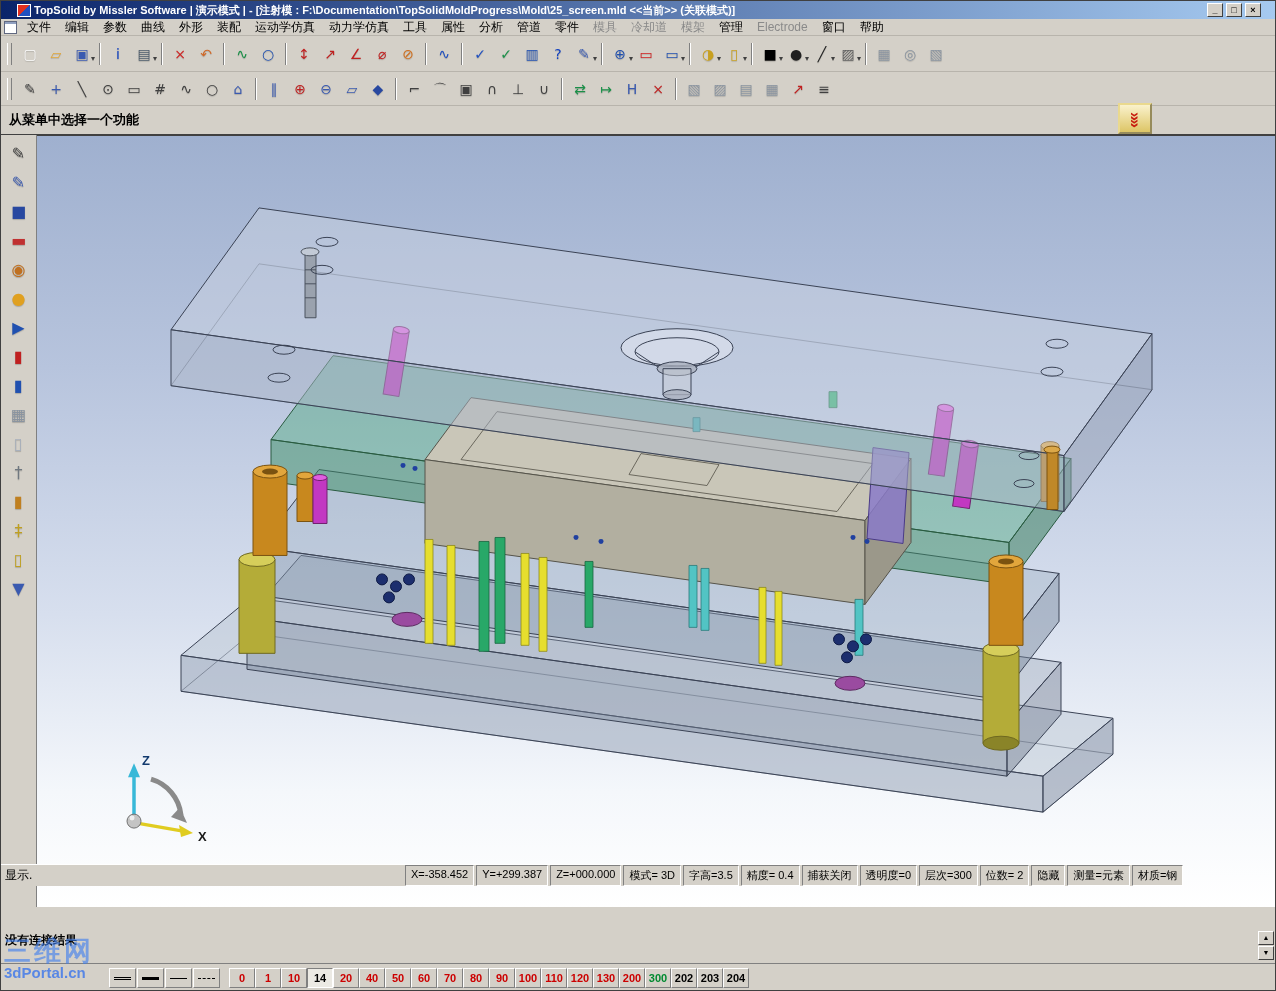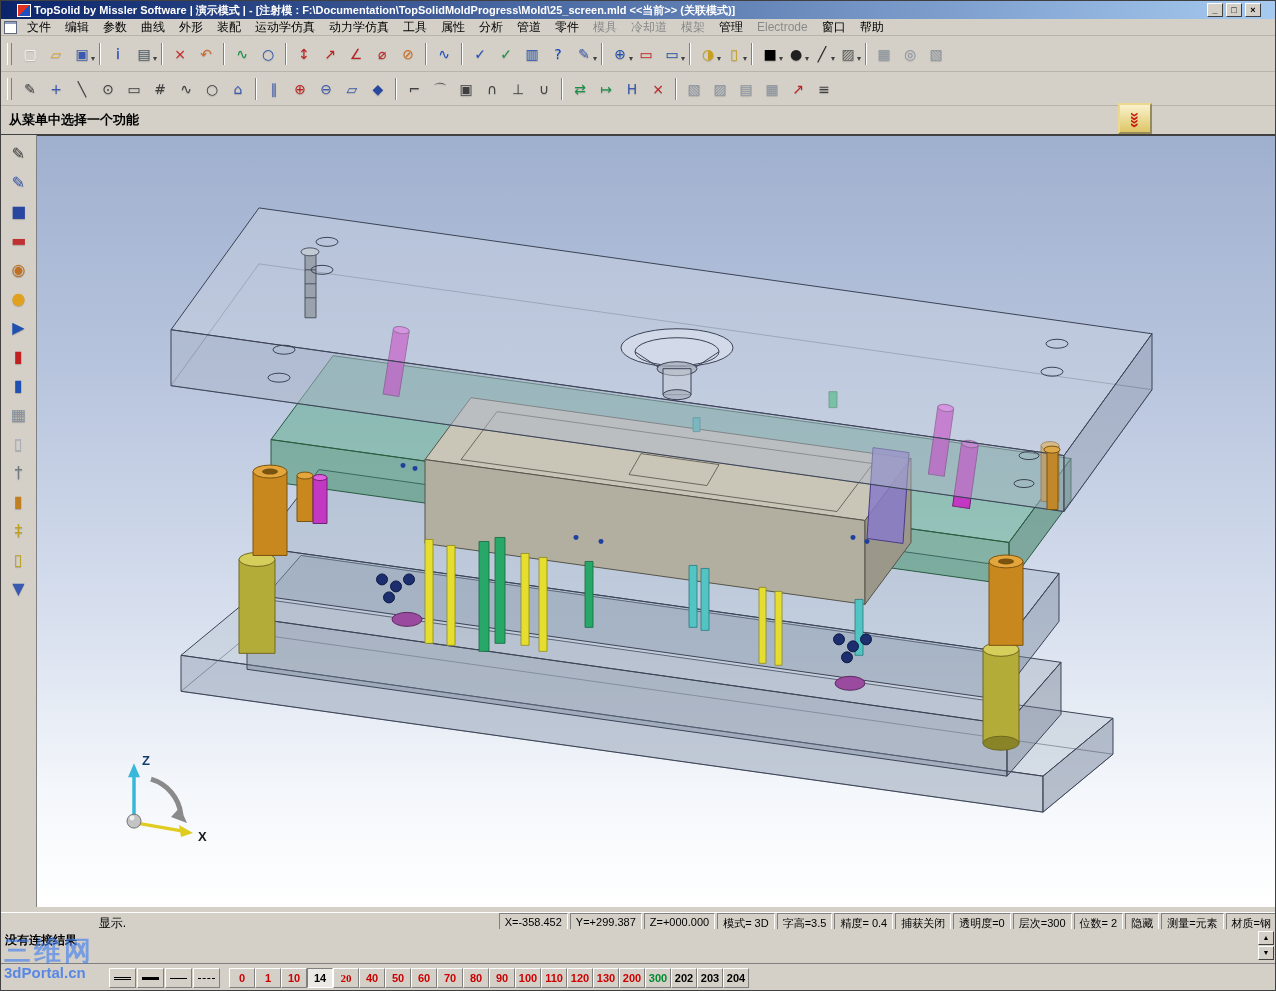--- a/index.html
+++ b/index.html
@@ -60,8 +60,8 @@
   .viewport svg{width:100%; height:100%; display:block;}
 
   
-  .statusrow{position:absolute; left:0; top:911px; width:1276px; height:22px; background:var(--face);
-    display:flex; align-items:center; border-top:1px solid #fff;justify-content:flex-end;}
+  .statusrow{position:absolute; left:0; top:863px; width:1158px; height:22px; background:var(--face);
+    display:flex; align-items:center; border-top:1px solid #fff;}
   .disp-label{font-size:12px; padding-left:4px; width:404px; flex:none;}
   .scells{display:flex; gap:2px;}
   .scell{border:1px solid; border-color:#808080 #fff #fff #808080; background:var(--face);

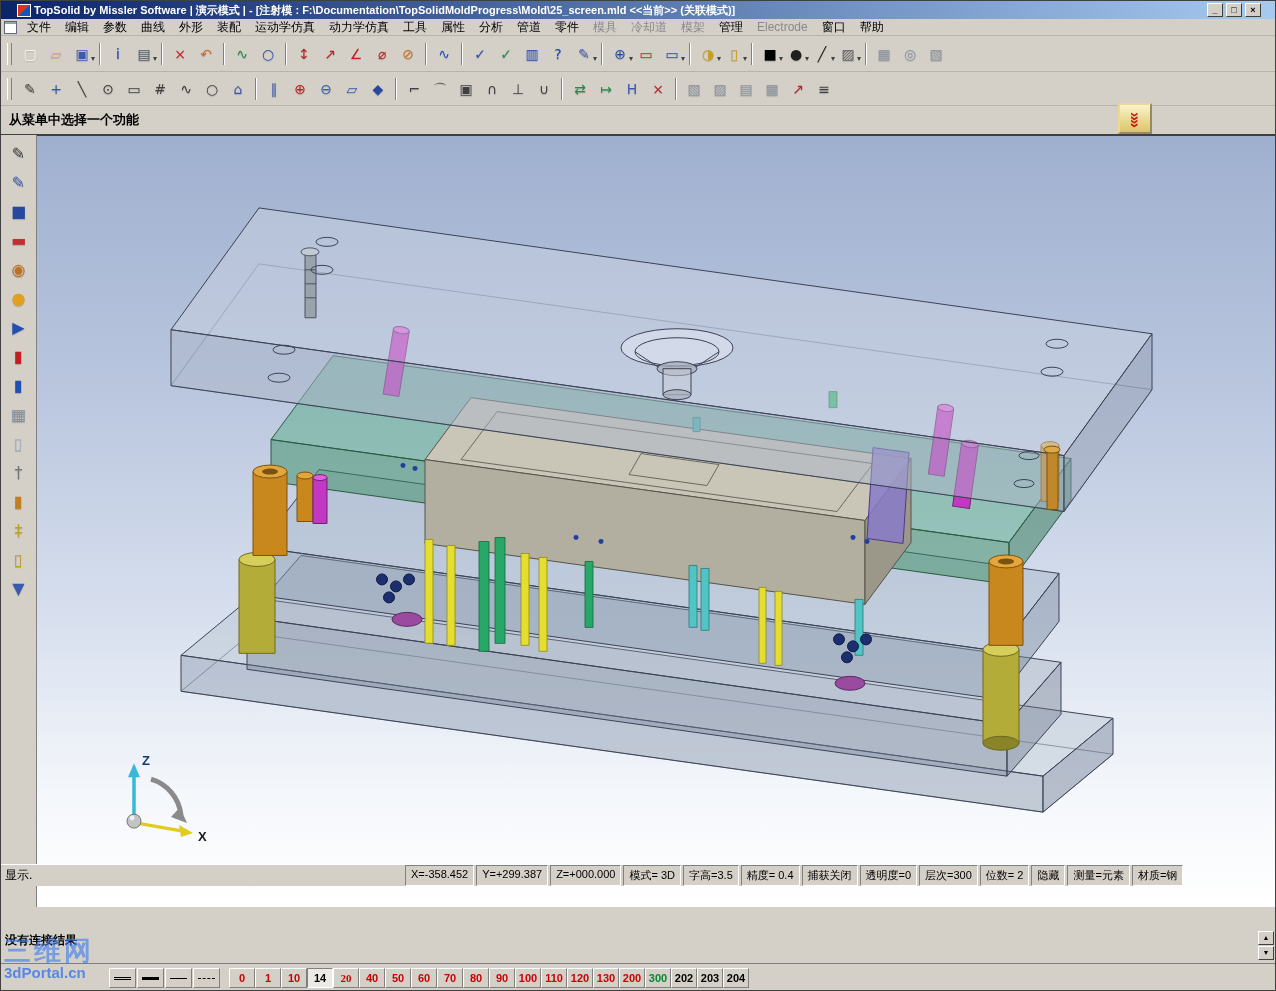--- a/index.html
+++ b/index.html
@@ -611,7 +611,7 @@
         <button class="lbtn" style="--c: #cc0000; color: rgb(204, 0, 0);">1</button>
         <button class="lbtn" style="--c: #cc0000; color: rgb(204, 0, 0);">10</button>
         <button class="lbtn pressed" style="--c: #000000; color: rgb(0, 0, 0);">14</button>
-        <button class="lbtn" style="--c: #cc0000; color: rgb(204, 0, 0); font-family: Liberation Serif, serif;">20</button>
+        <button class="lbtn" style="--c: #cc0000; color: rgb(204, 0, 0);">20</button>
         <button class="lbtn" style="--c: #cc0000; color: rgb(204, 0, 0);">40</button>
         <button class="lbtn" style="--c: #cc0000; color: rgb(204, 0, 0);">50</button>
         <button class="lbtn" style="--c: #cc0000; color: rgb(204, 0, 0);">60</button>

